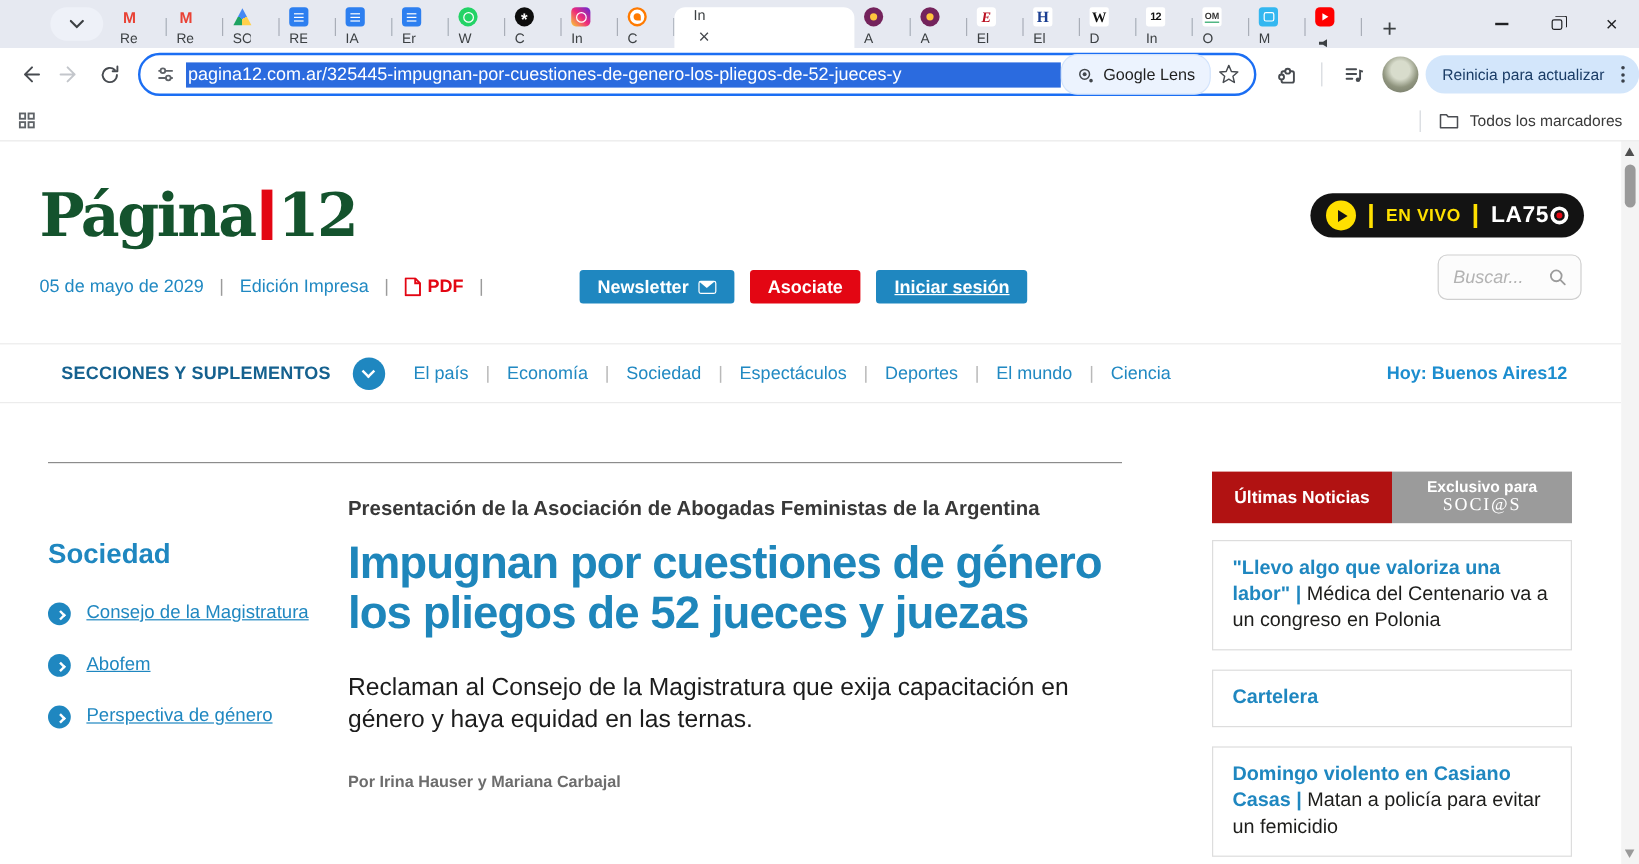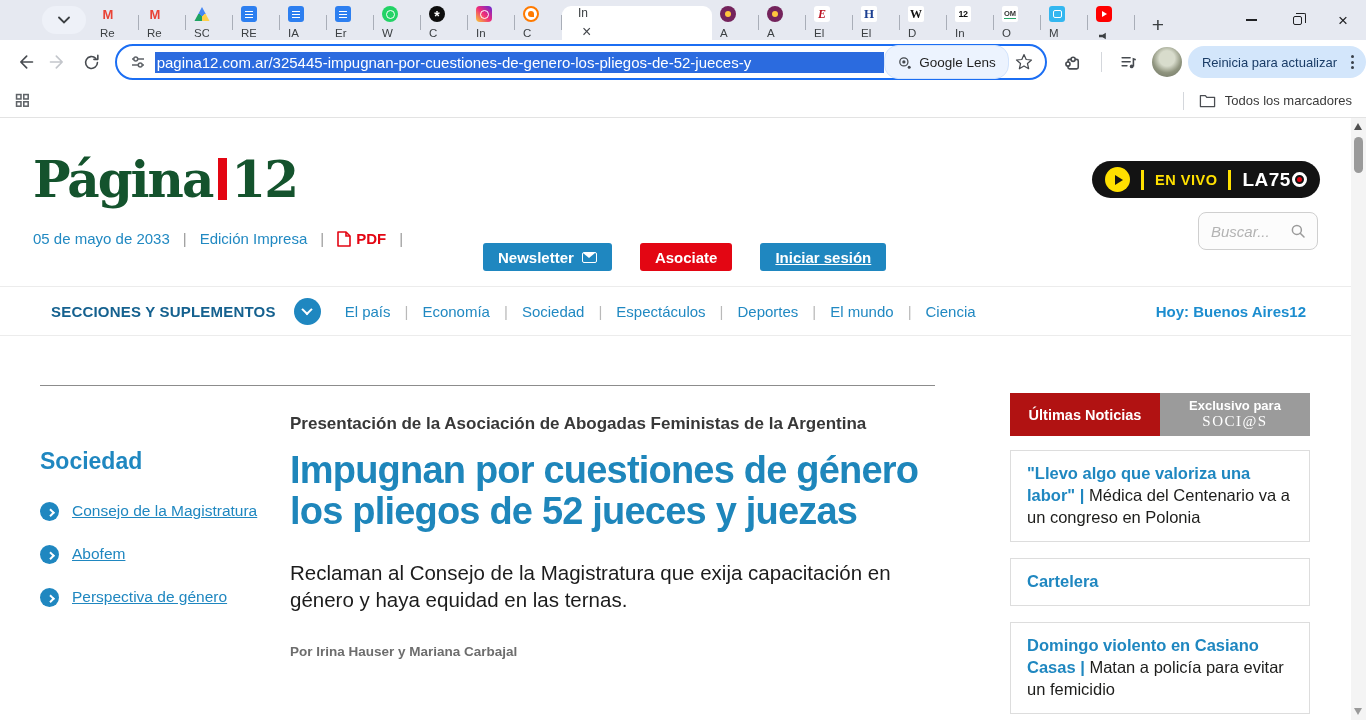--- a/index.html
+++ b/index.html
@@ -403,7 +403,7 @@
     </div>
 
     <div class="meta-row">
-      <span class="p12-blue">05 de mayo de 2033</span>
+      <span class="p12-blue">05 de mayo de 2029</span>
       <span class="meta-sep">|</span>
       <a class="p12-blue">Edición Impresa</a>
       <span class="meta-sep">|</span>

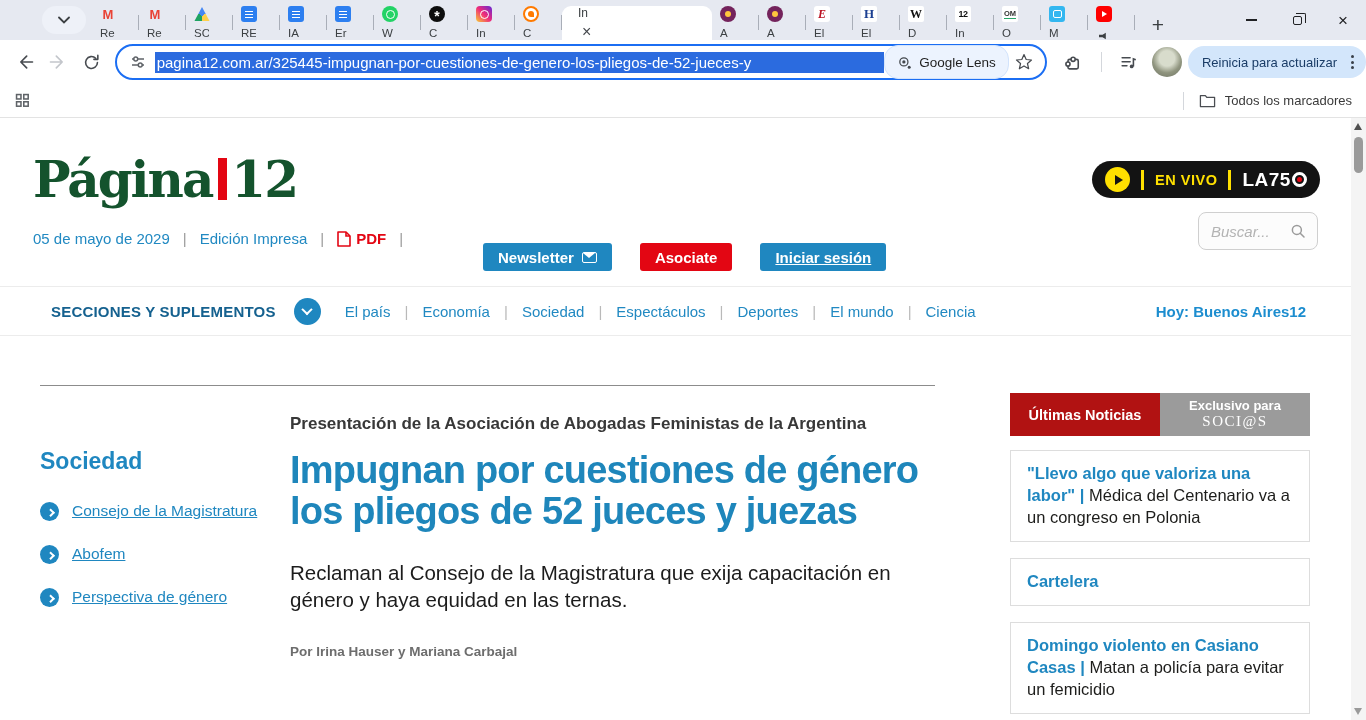--- a/index.html
+++ b/index.html
@@ -96,7 +96,7 @@
   .pdf-wrap{display:flex;align-items:center;gap:5px;}
   .pdf-label{color:#e30613;font-weight:bold;font-size:15px;}
 
-  .cta-row{position:absolute;left:483px;top:107px;display:flex;gap:28px;margin-top:18px;}
+  .cta-row{position:absolute;left:483px;top:107px;display:flex;gap:13px;}
   .btn{height:28px;display:flex;align-items:center;justify-content:center;gap:8px;padding:0 15px;border-radius:3px;color:#fff;font-weight:bold;font-size:15px;white-space:nowrap;}
   .btn--blue{background:#1f87c0;}
   .btn--red{background:#e30613;justify-content:flex-end;}

